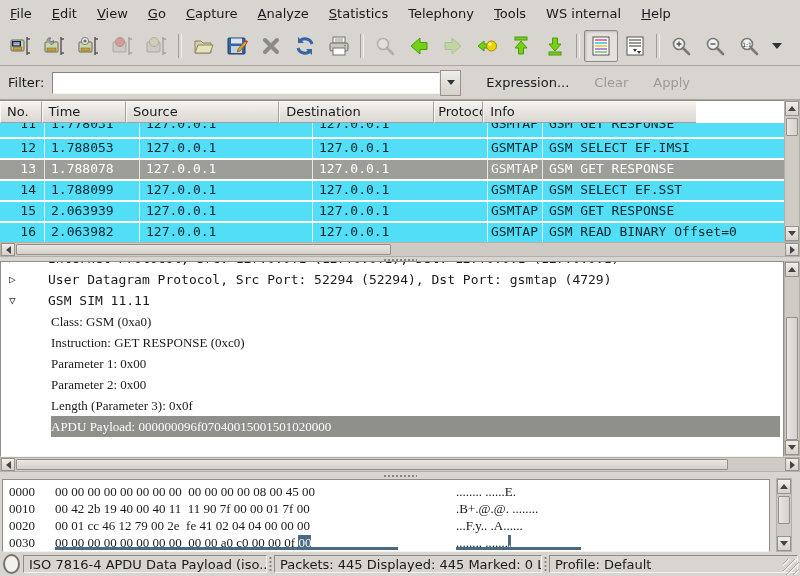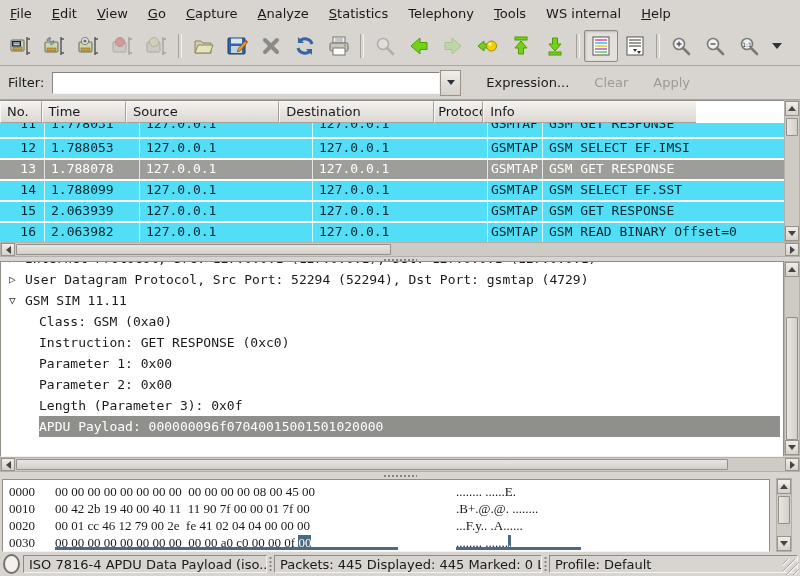--- a/index.html
+++ b/index.html
@@ -80,7 +80,7 @@
   .d-row.child .expander{width:14px;}
   .d-row.sel-row{background:transparent;}
   .d-row.sel-row .d-text{background:#8f908c;color:#fff;flex:1;margin-right:3px;}
-  .d-text{white-space:pre;}
+  .d-text{white-space:pre;margin-left:23px;}
 
   
   .hexpane{position:absolute;left:2px;top:479px;width:768px;height:73px;background:#fff;

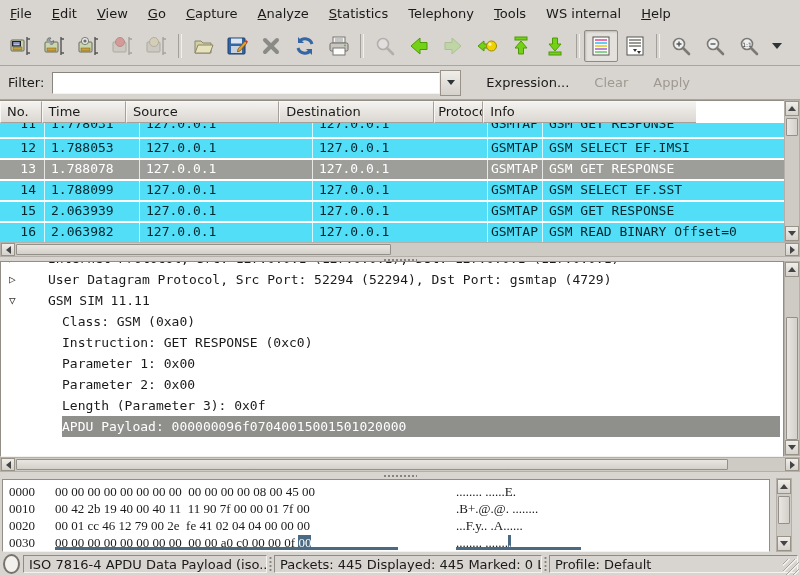--- a/index.html
+++ b/index.html
@@ -76,7 +76,7 @@
   .d-row.partial{height:7px;overflow:hidden;}
   .d-row.partial .expander,.d-row.partial .d-text{margin-top:-14px;}
   .expander{width:16px;flex:none;font-size:11px;color:#333;}
-  .d-row.child{padding-left:24px;}
+  .d-row.child{padding-left:13px;font-family:Liberation Serif, serif;}
   .d-row.child .expander{width:14px;}
   .d-row.sel-row{background:transparent;}
   .d-row.sel-row .d-text{background:#8f908c;color:#fff;flex:1;margin-right:3px;}

